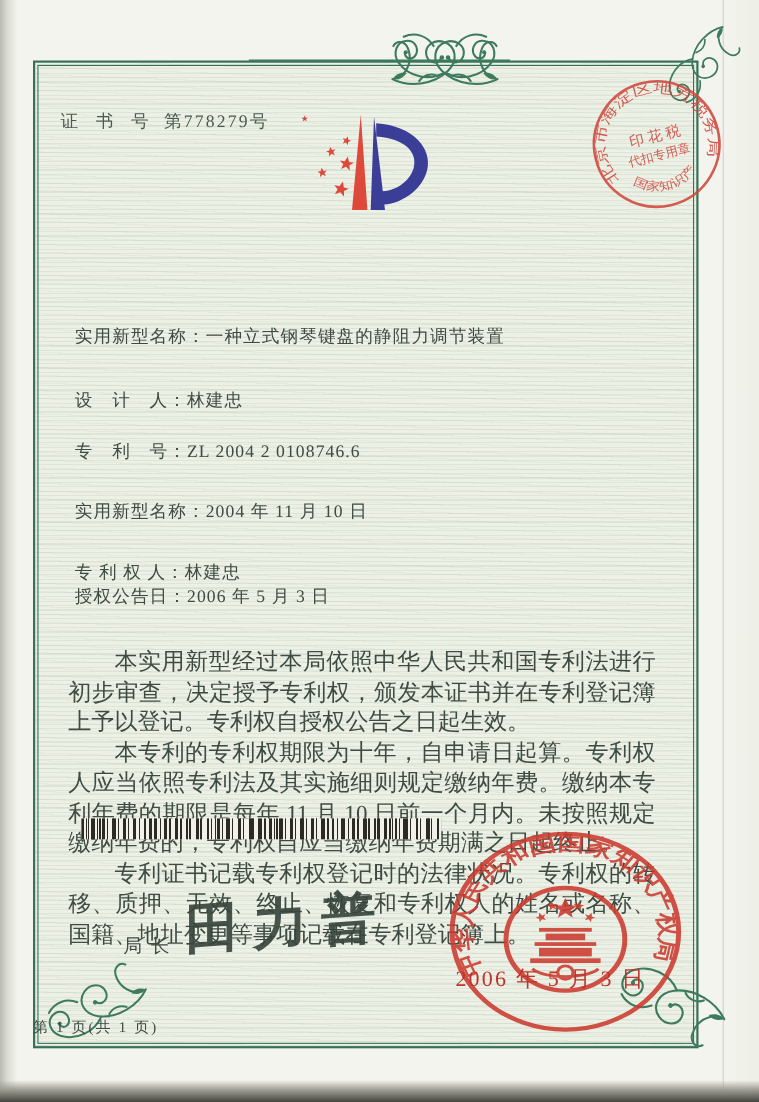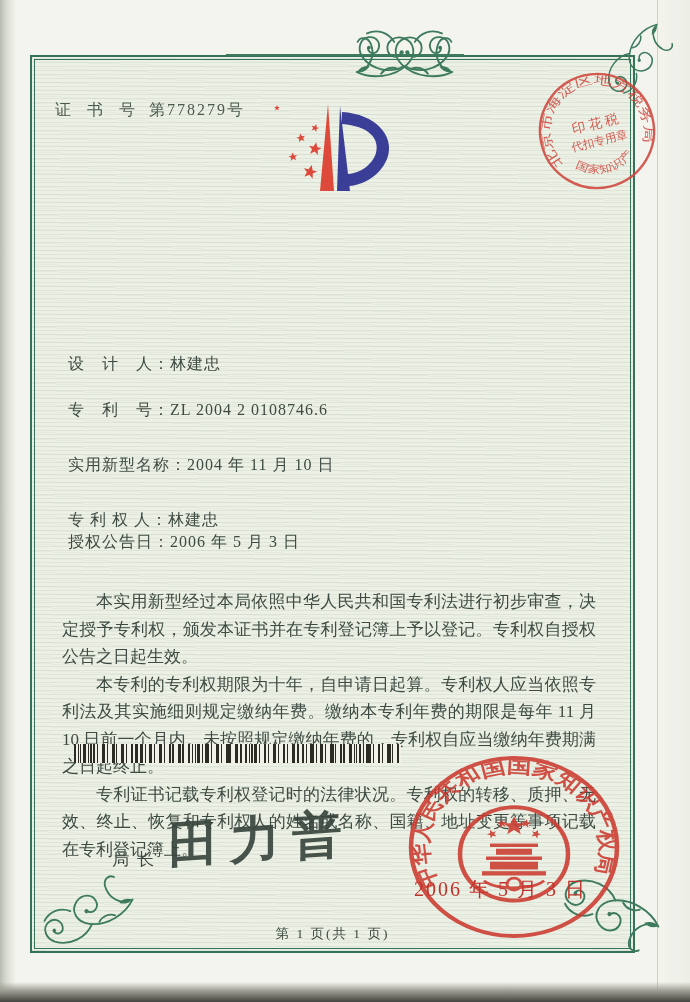--- a/index.html
+++ b/index.html
@@ -147,6 +147,9 @@
   </svg>
 
 
+  <div class="field f1">
+    <span class="f-label">实用新型名称：</span><span>一种立式钢琴键盘的静阻力调节装置</span>
+  </div>
   <div class="field f2">
     <span class="f-label">设　计　人：</span><span>林建忠</span>
   </div>

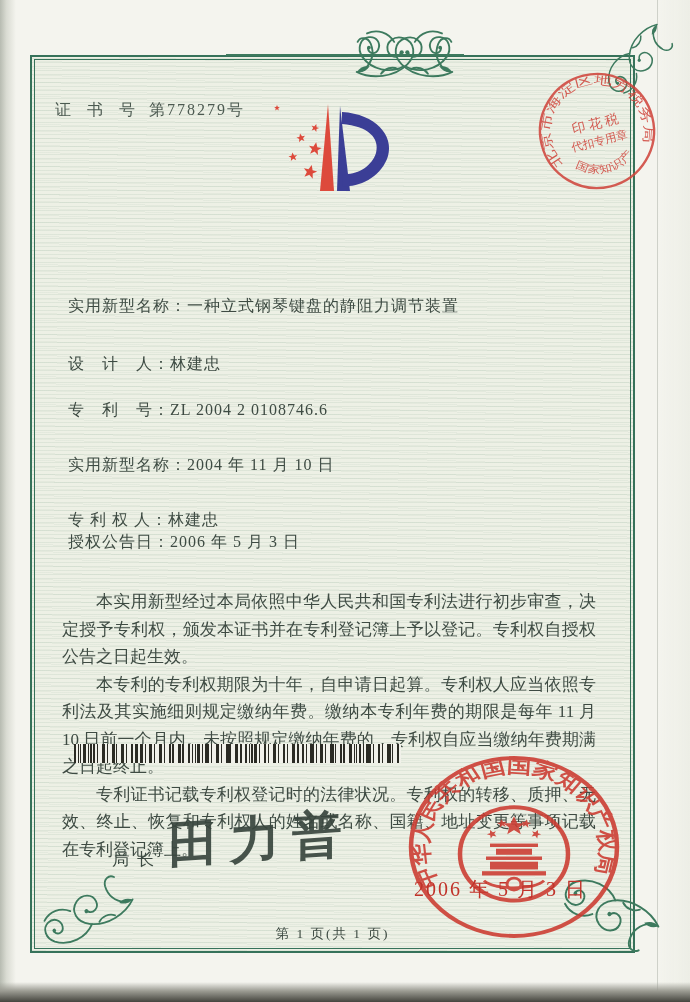--- a/index.html
+++ b/index.html
@@ -32,7 +32,7 @@
   .field{position:absolute;left:68px;font-size:16px;color:#3e4b43;letter-spacing:1px;white-space:nowrap;}
   .f1{top:296px}.f2{top:354px}.f3{top:400px}.f4{top:455px}.f5{top:510px}.f6{top:532px}
 
-  .body-text{left:62px;top:588px;width:534px;font-size:17px;line-height:27.5px;
+  .body-text{left:62px;top:588px;width:534px;font-size:21px;line-height:27.5px;
     color:#3e4b43;text-align:justify;}
   .body-text p{margin:0;text-indent:2em;}
 

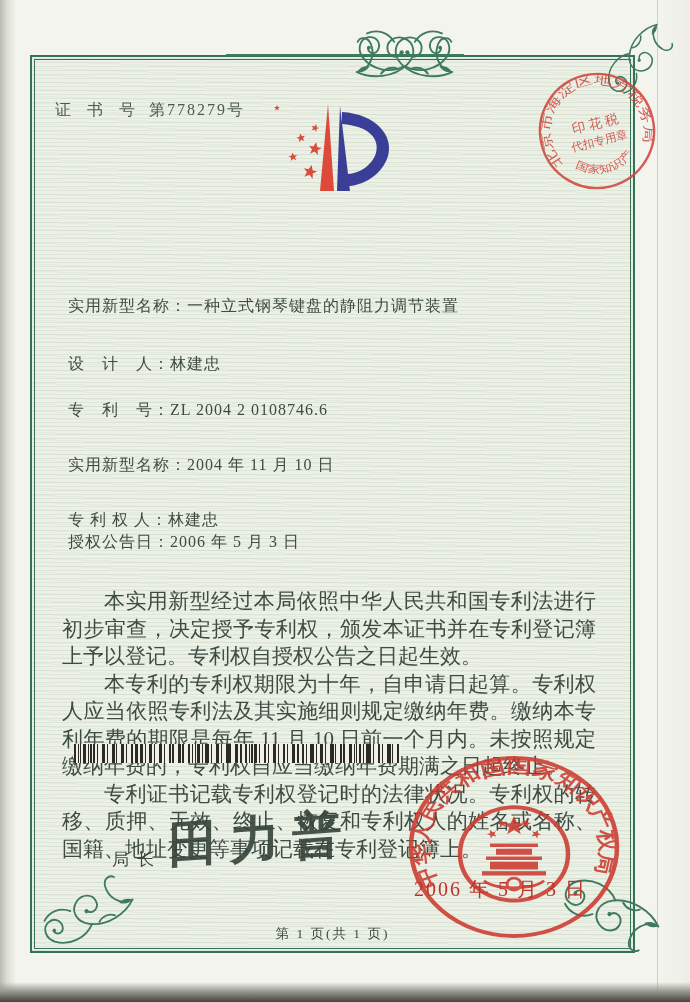--- a/index.html
+++ b/index.html
@@ -48,7 +48,7 @@
 
   .seal-date{left:414px;top:876px;font-size:20px;color:#c1332a;letter-spacing:2px;z-index:6;}
 
-  .footer{left:30px;width:605px;top:925px;text-align:center;font-size:13.5px;
+  .footer{left:30px;width:605px;top:925px;font-size:13.5px;
     color:#3e4b43;letter-spacing:2px;}
 
   .stamp-tax{left:532px;top:66px;width:130px;height:130px;transform:rotate(-14deg);opacity:.88;}

